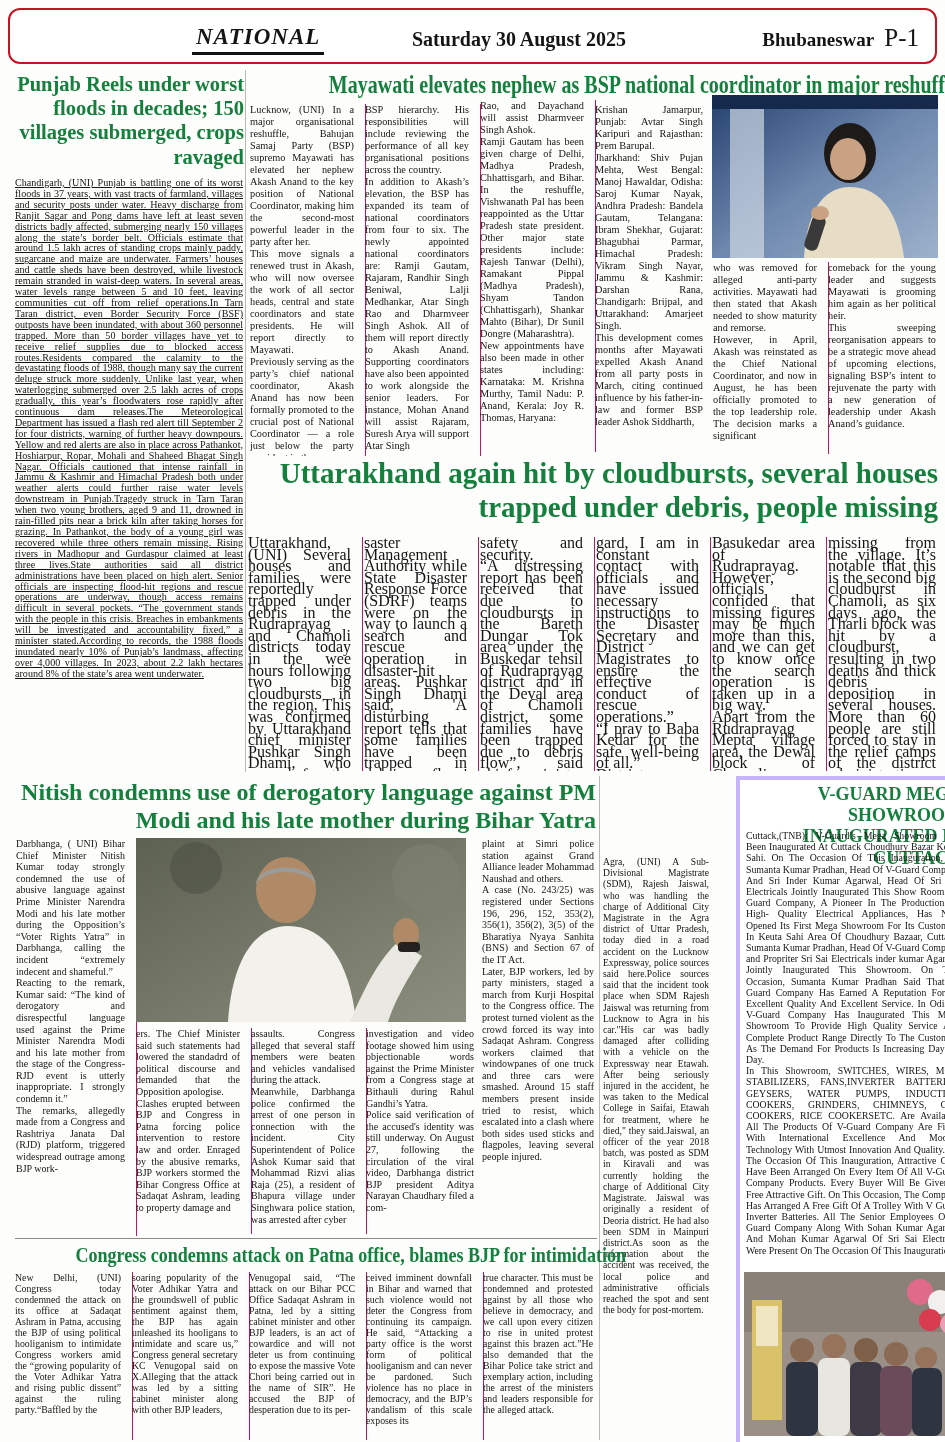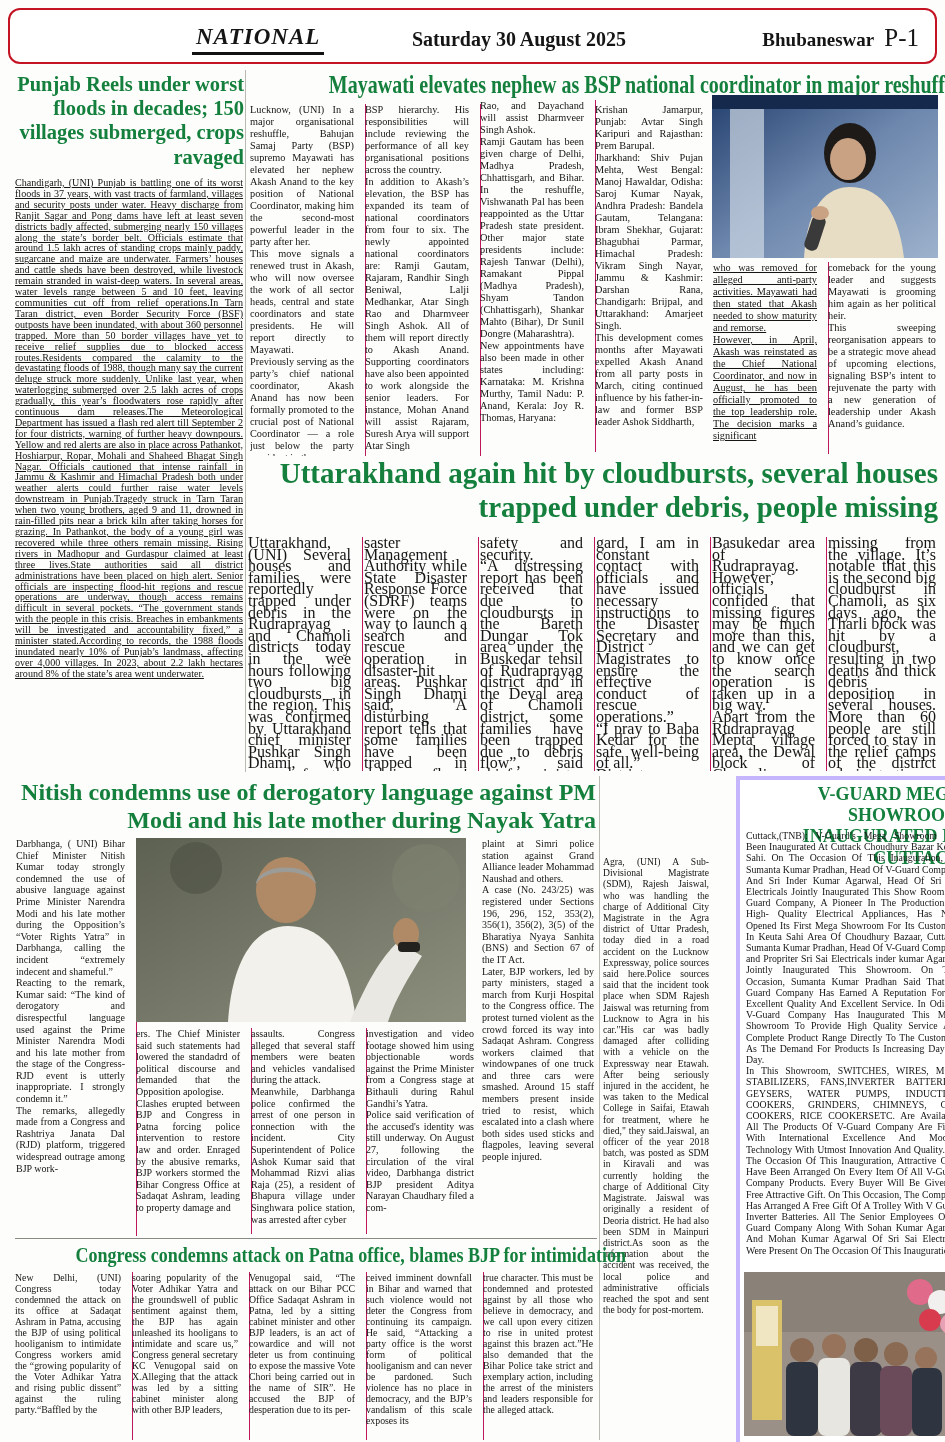--- a/index.html
+++ b/index.html
@@ -91,7 +91,7 @@
       <ellipse cx="108" cy="118" rx="9" ry="7" fill="#c9a183"></ellipse>
     </svg>
   </div>
-  <div class="col f-col vr" style="left:713px;top:262px;width:104px;height:192px;text-decoration:underline;">who was removed for alleged anti-party activities. Mayawati had then stated that Akash needed to show maturity and remorse.
+  <div class="col f-col vr" style="left:713px;top:262px;width:104px;height:192px;">who was removed for alleged anti-party activities. Mayawati had then stated that Akash needed to show maturity and remorse.
 However, in April, Akash was reinstated as the Chief National Coordinator, and now in August, he has been officially promoted to the top leadership role. The decision marks a significant</div>
   <div class="col f-col" style="left:828px;top:262px;width:108px;height:192px;">comeback for the young leader and suggests Mayawati is grooming him again as her political heir.
 This sweeping reorganisation appears to be a strategic move ahead of upcoming elections, signaling BSP’s intent to rejuvenate the party with a new generation of leadership under Akash Anand’s guidance.</div>

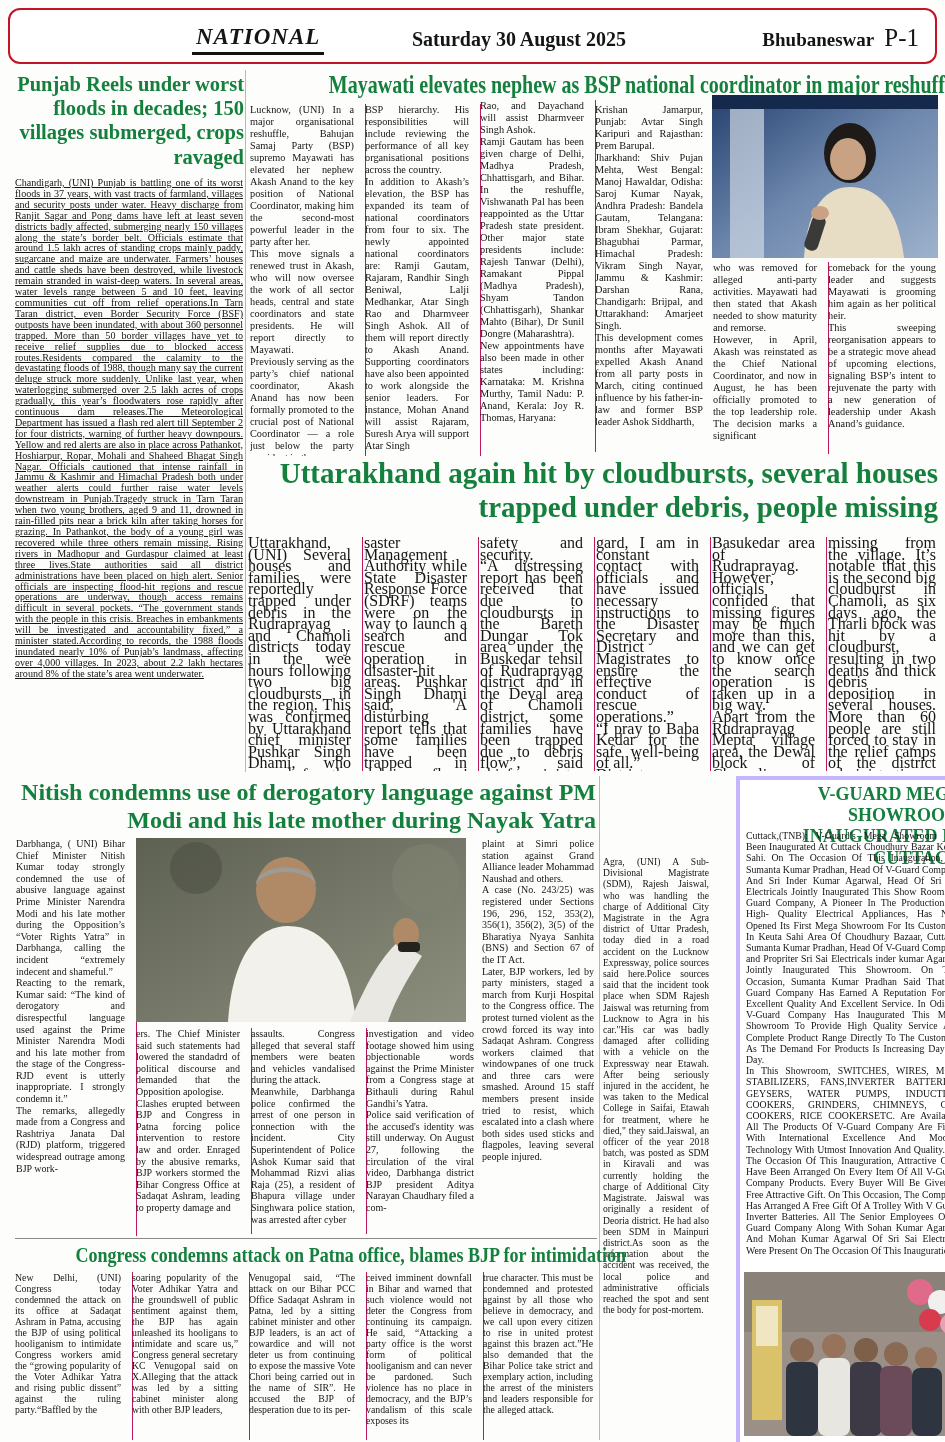--- a/index.html
+++ b/index.html
@@ -110,7 +110,7 @@
   <div class="col f-uk" style="left:828px;top:537px;width:108px;height:234px;">missing from the village. It’s notable that this is the second big cloudburst in Chamoli, as six days ago, the Tharli block was hit by a cloudburst, resulting in two deaths and thick debris deposition in several houses. More than 60 people are still forced to stay in the relief camps of the district administration.
 On the other hand, news of a cloudburst was also reported from Tehri District as well.</div>
 
-  <div class="headline" style="left:16px;top:778px;width:580px;font-size:24px;">Nitish condemns use of derogatory language against PM Modi and his late mother during Nayak Yatra</div>
+  <div class="headline" style="left:16px;top:778px;width:580px;font-size:24px;">Nitish condemns use of derogatory language against PM Modi and his late mother during Bihar Yatra</div>
   <div class="col f-nit vr" style="left:16px;top:838px;width:109px;height:398px;">Darbhanga, ( UNI) Bihar Chief Minister Nitish Kumar today strongly condemned the use of abusive language against Prime Minister Narendra Modi and his late mother during the Opposition’s “Voter Rights Yatra” in Darbhanga, calling the incident “extremely indecent and shameful.”
 Reacting to the remark, Kumar said: “The kind of derogatory and disrespectful language used against the Prime Minister Narendra Modi and his late mother from the stage of the Congress-RJD event is utterly inappropriate. I strongly condemn it.”
 The remarks, allegedly made from a Congress and Rashtriya Janata Dal (RJD) platform, triggered widespread outrage among BJP work-</div>

